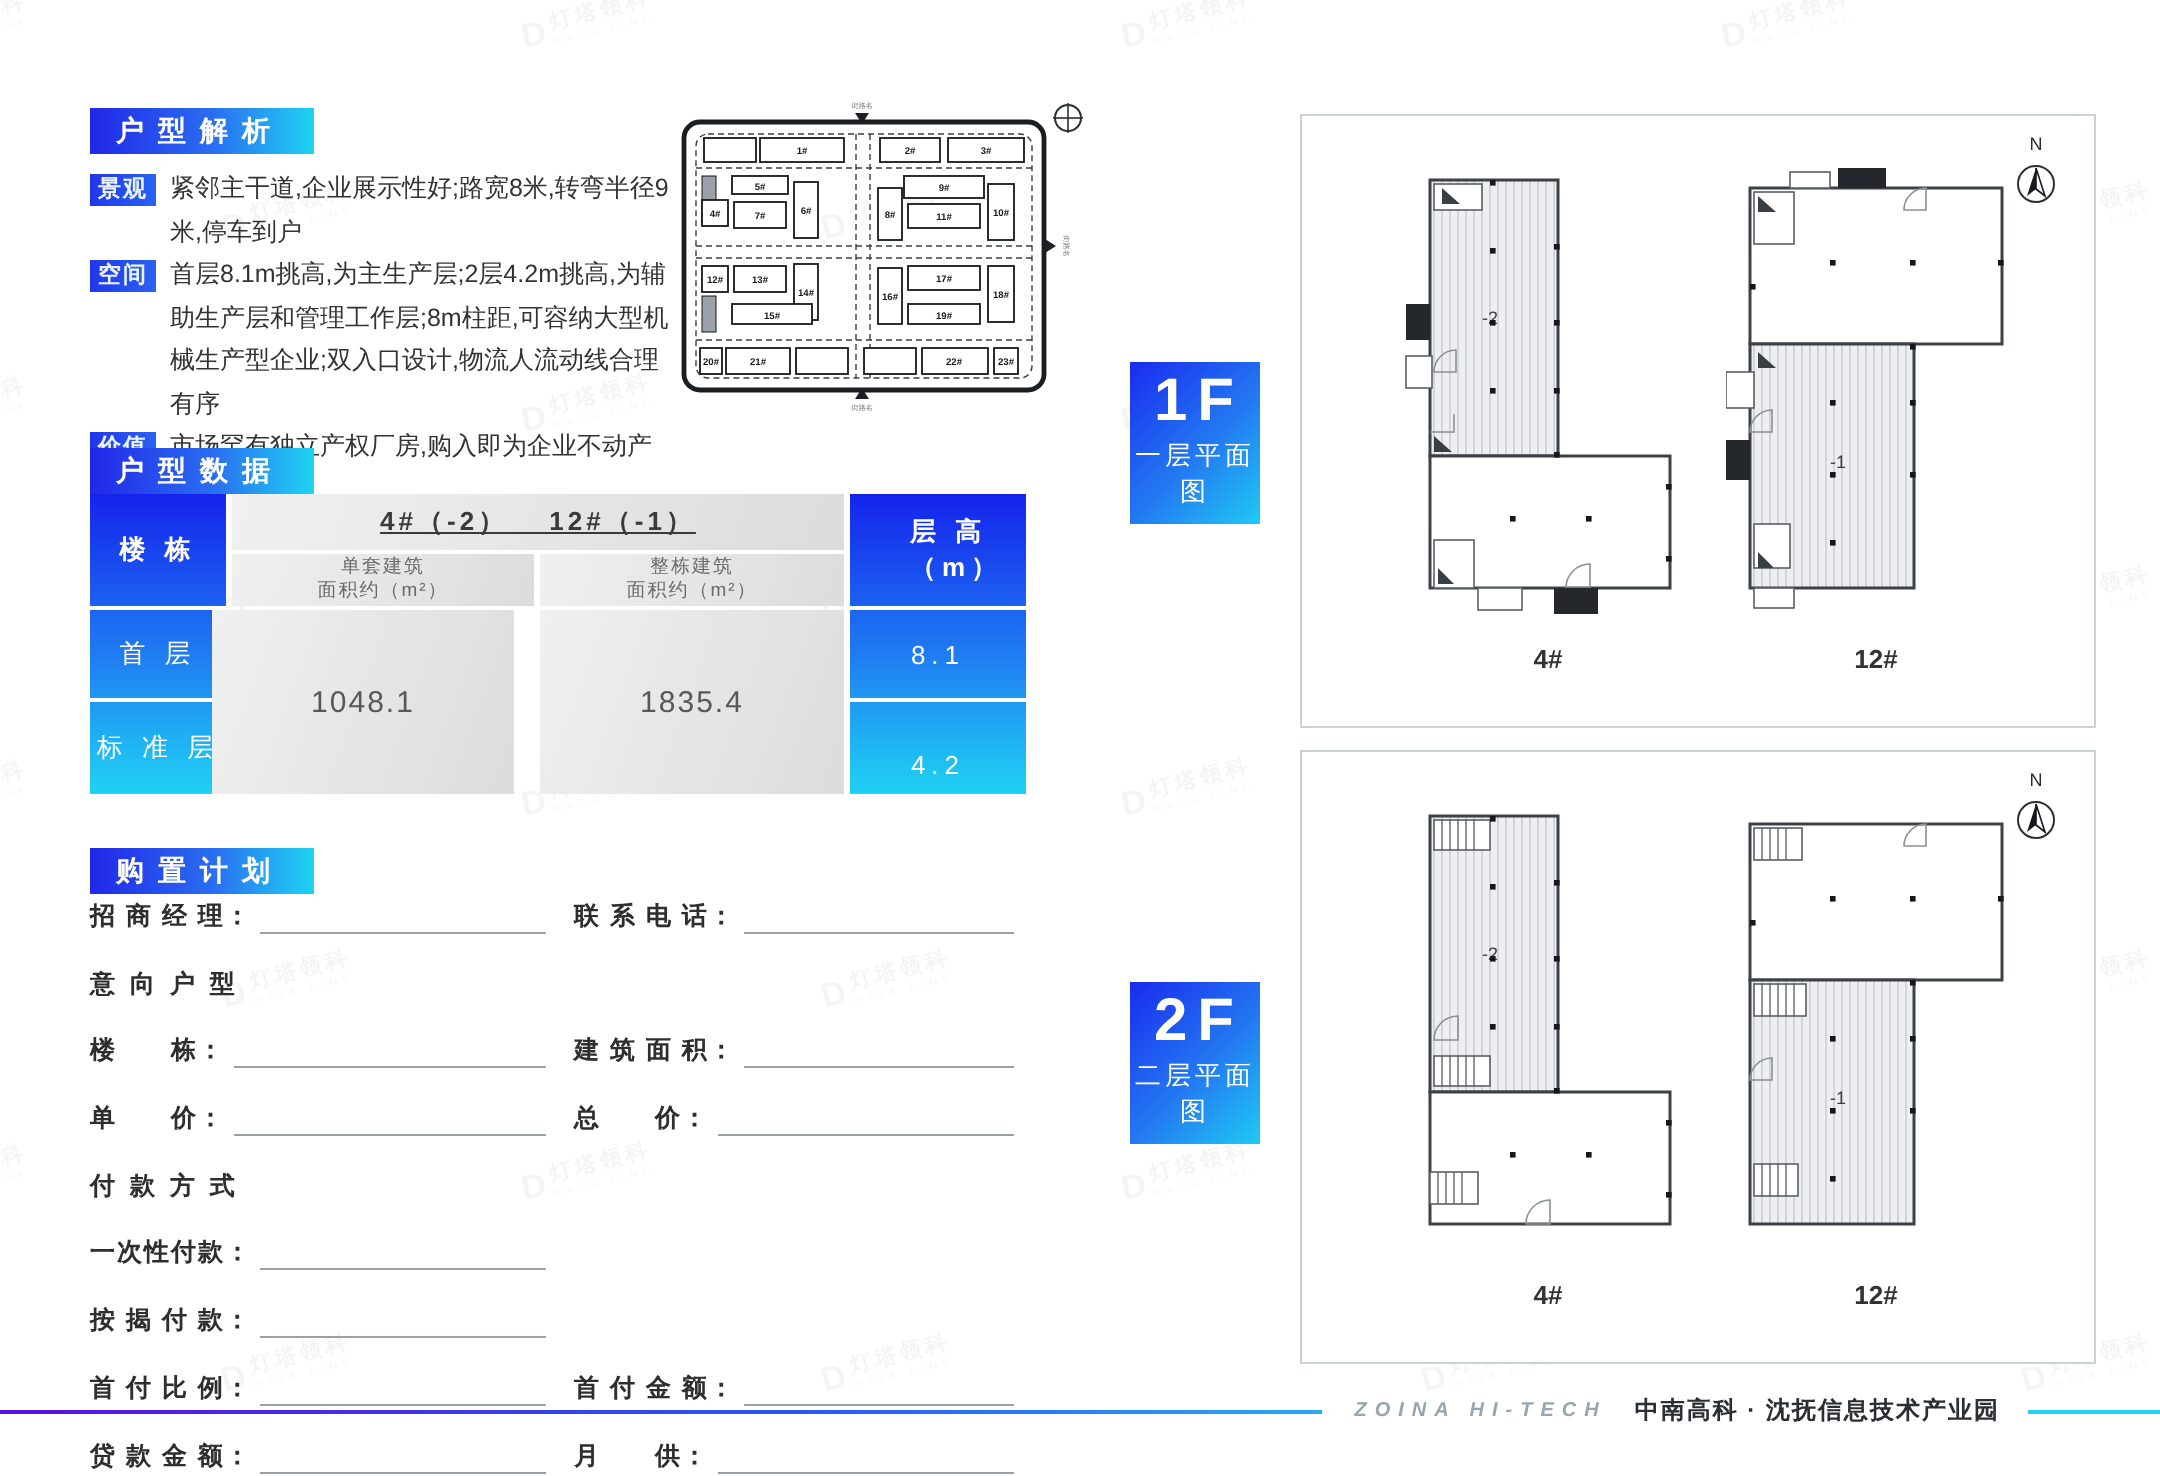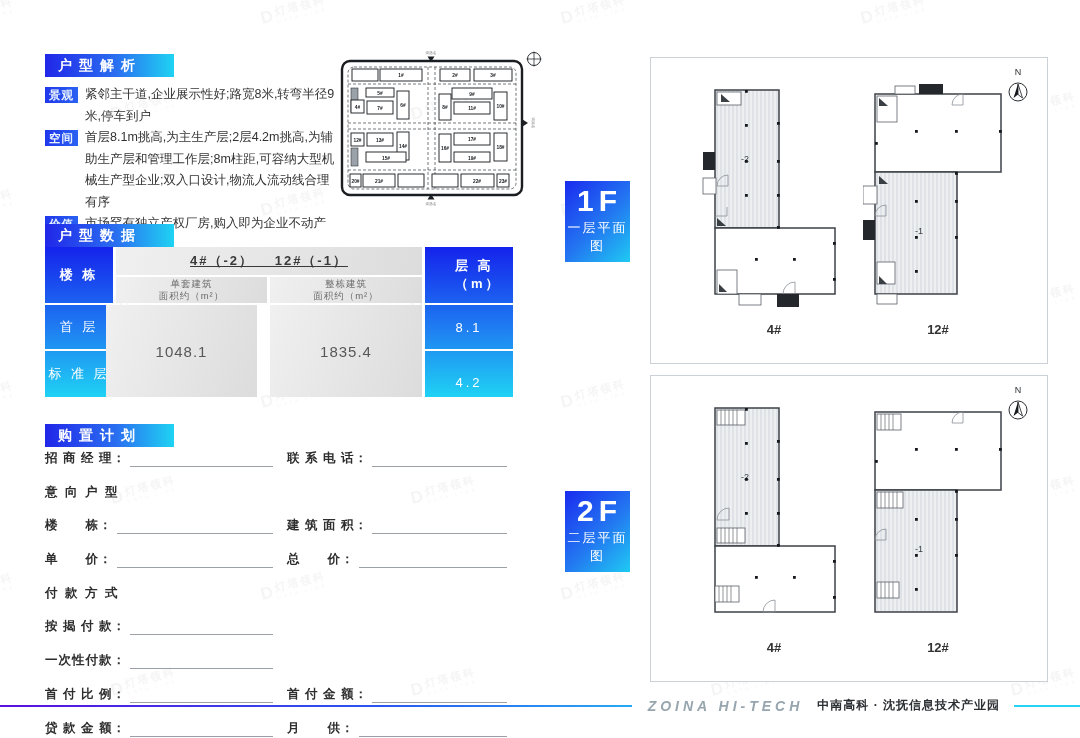--- a/index.html
+++ b/index.html
@@ -17,7 +17,7 @@
   .content{position:absolute;inset:0;z-index:2;}
 
   
-  .sec-header{position:absolute;padding:4px 32px 4px 13px;
+  .sec-header{position:absolute;padding:4px 15px 4px 13px;
       background:linear-gradient(90deg,#2127e9 0%,#2a6ef0 55%,#1fd3f3 100%);
       color:#fff;font-weight:bold;font-size:14px;letter-spacing:7px;line-height:1.1;}
 

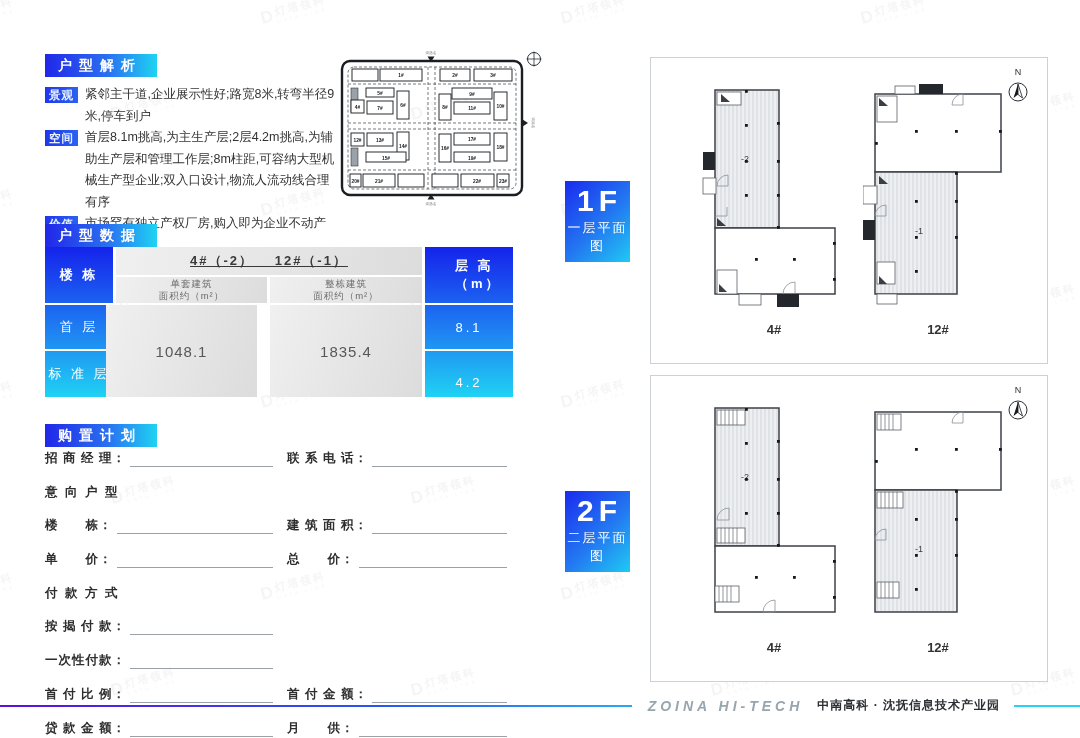--- a/index.html
+++ b/index.html
@@ -504,13 +504,13 @@
 
       <div class="f-row">
         <div class="f-cell c1">
-          <span class="f-label">按 揭 付 款：</span>
+          <span class="f-label">一次性付款：</span>
           <span class="f-line"></span>
         </div>
       </div>
       <div class="f-row">
         <div class="f-cell c1">
-          <span class="f-label">一次性付款：</span>
+          <span class="f-label">按 揭 付 款：</span>
           <span class="f-line"></span>
         </div>
       </div>

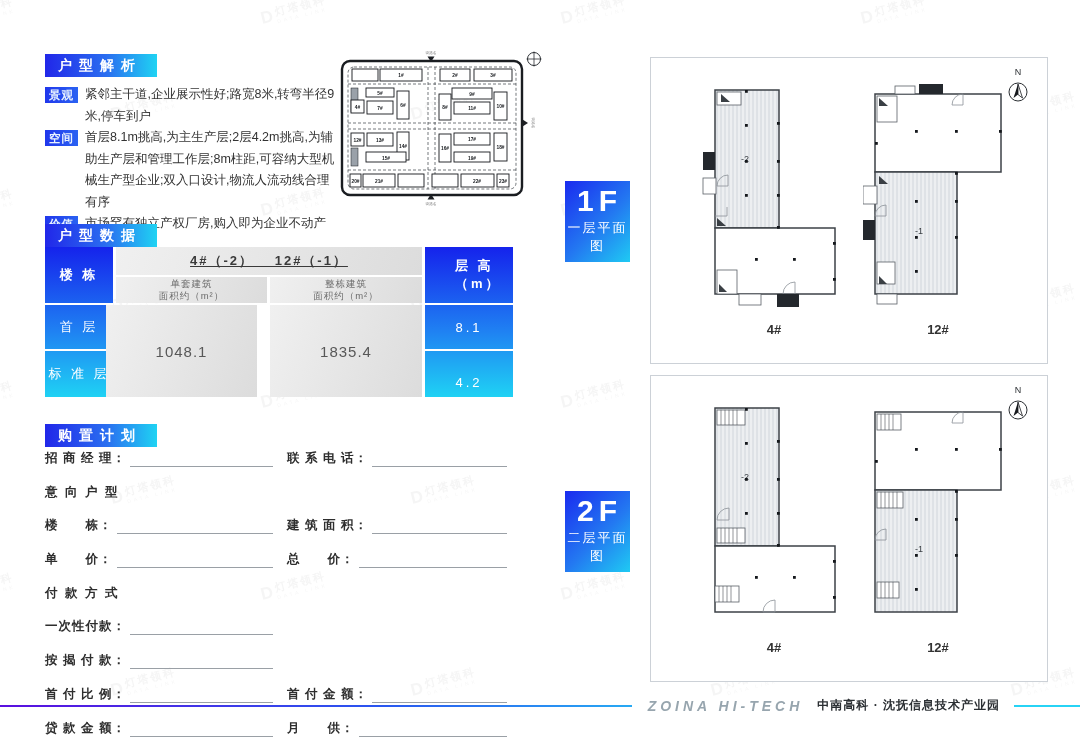--- a/index.html
+++ b/index.html
@@ -89,7 +89,7 @@
   .footer{position:absolute;left:0;right:0;top:697px;display:flex;align-items:center;}
   .fline-left{flex:1;height:2px;background:linear-gradient(90deg,#5a0fdf 0%,#2a56f0 60%,#28a9f3 100%);}
   .fline-right{width:66px;height:2px;background:#27d3f5;}
-  .f-brand-en{font-style:italic;color:#97a5ae;font-size:14px;letter-spacing:4px;margin:0 14px 0 16px;font-weight:bold;}
+  .f-brand-en{font-style:italic;color:#97a5ae;font-size:10px;letter-spacing:4px;margin:0 14px 0 16px;font-weight:bold;}
   .f-brand-cn{color:#2b2f33;font-size:12px;font-weight:bold;letter-spacing:1px;margin-right:14px;}
 </style>
 </head>

